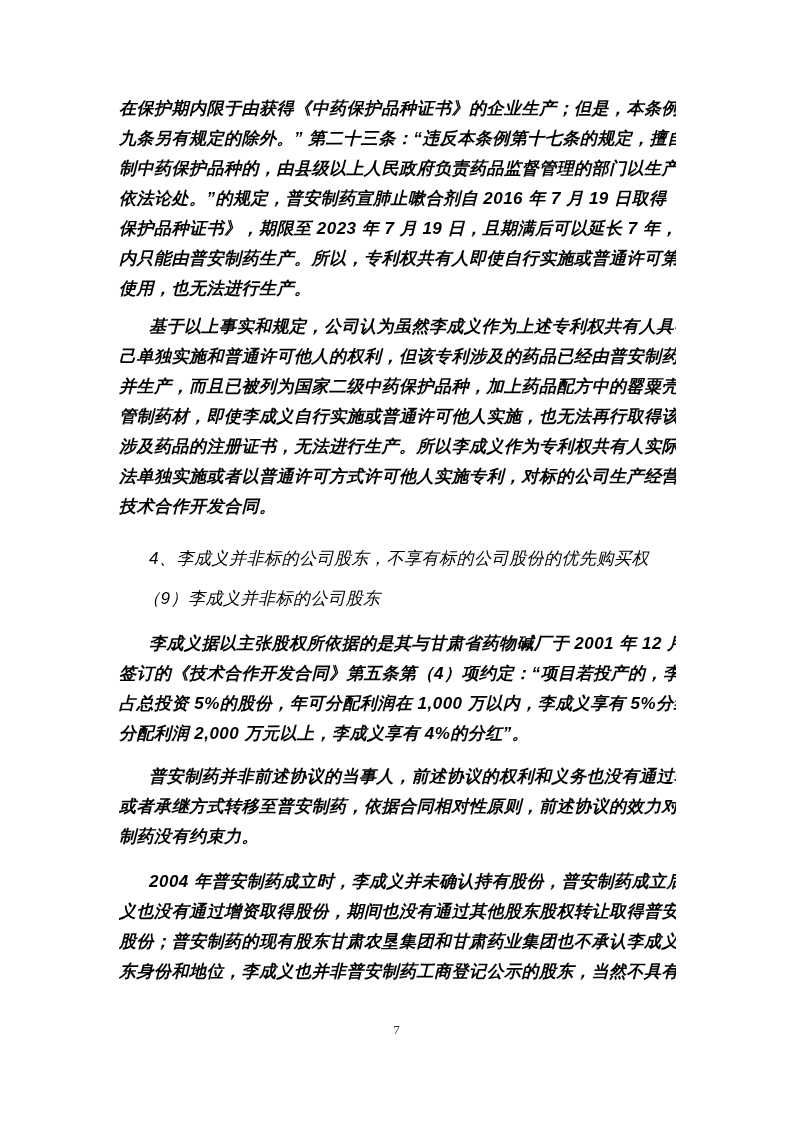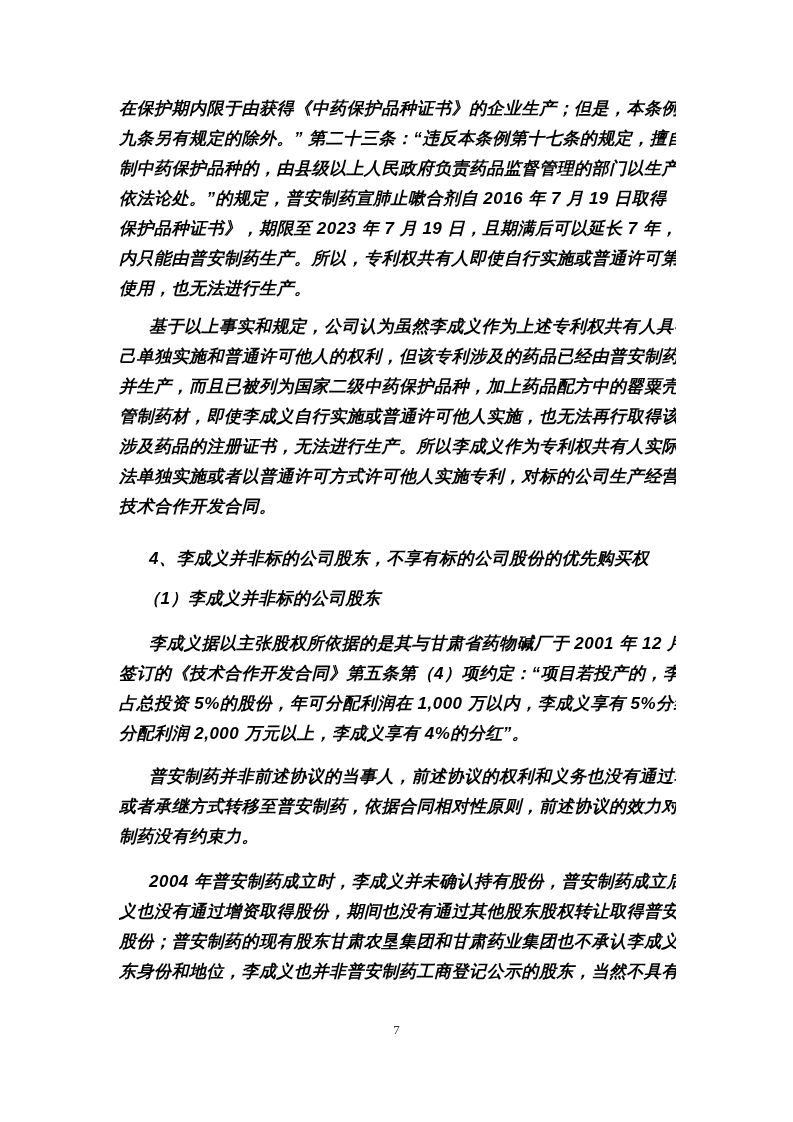--- a/index.html
+++ b/index.html
@@ -51,7 +51,7 @@
   .mb-p4 { margin-bottom: 15px; }
   .heading {
     font-size: 17px;
-    font-weight: 700;
+    font-weight: 400;
     font-style: italic;
     line-height: 30px;
     letter-spacing: 0.5px;

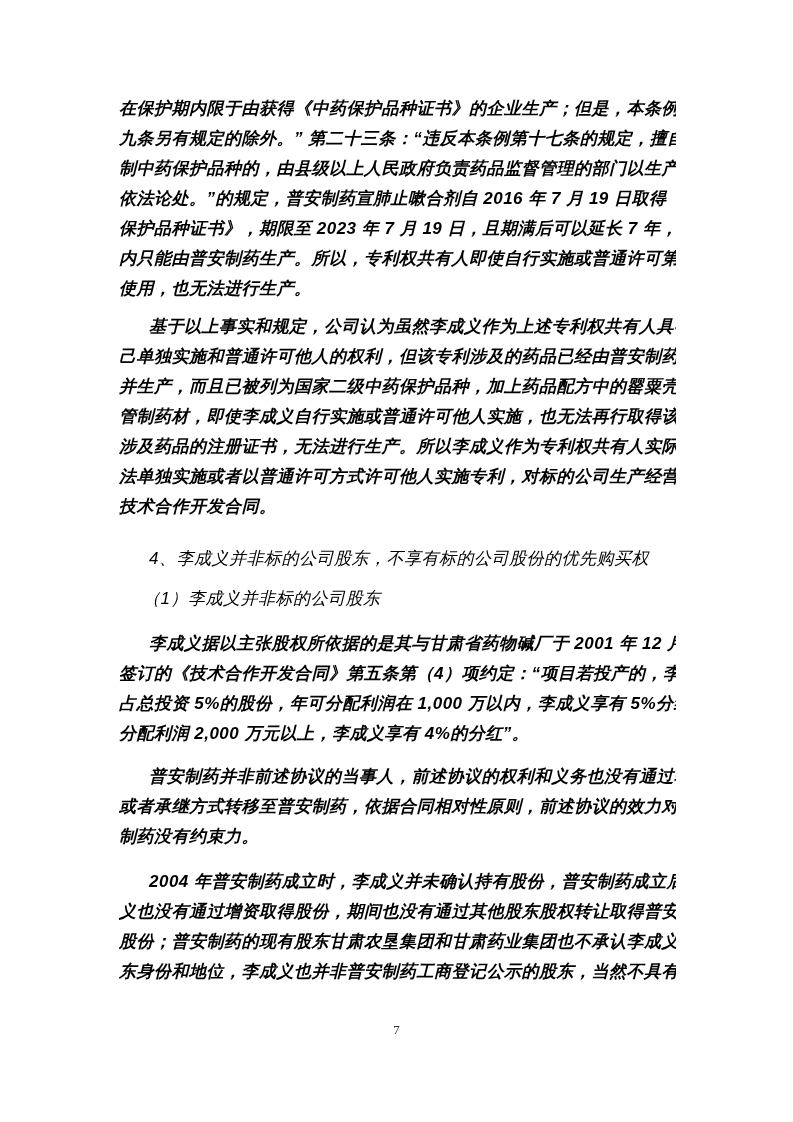--- a/index.html
+++ b/index.html
@@ -100,7 +100,7 @@
 
     <div class="heading h-main mb-h1">4、李成义并非标的公司股东，不享有标的公司股份的优先购买权</div>
 
-    <div class="heading h-sub mb-h2">（1）李成义并非标的公司股东</div>
+    <div class="heading h-sub mb-h2">（9）李成义并非标的公司股东</div>
 
     <div class="para indent mb-p3">
         <div class="line">李成义据以主张股权所依据的是其与甘肃省药物碱厂于 2001 年 12 月 26 日</div>

